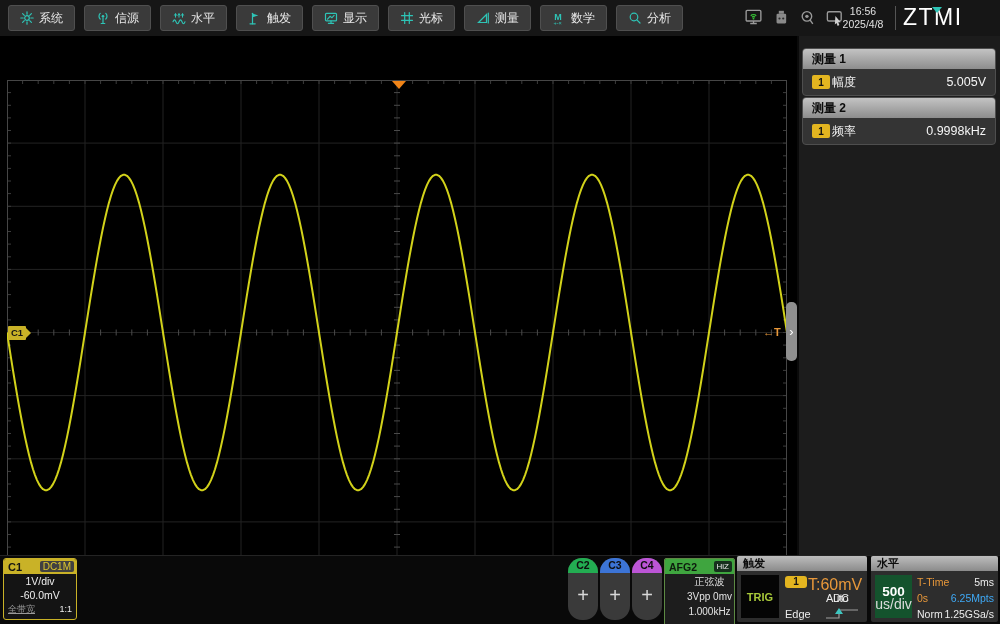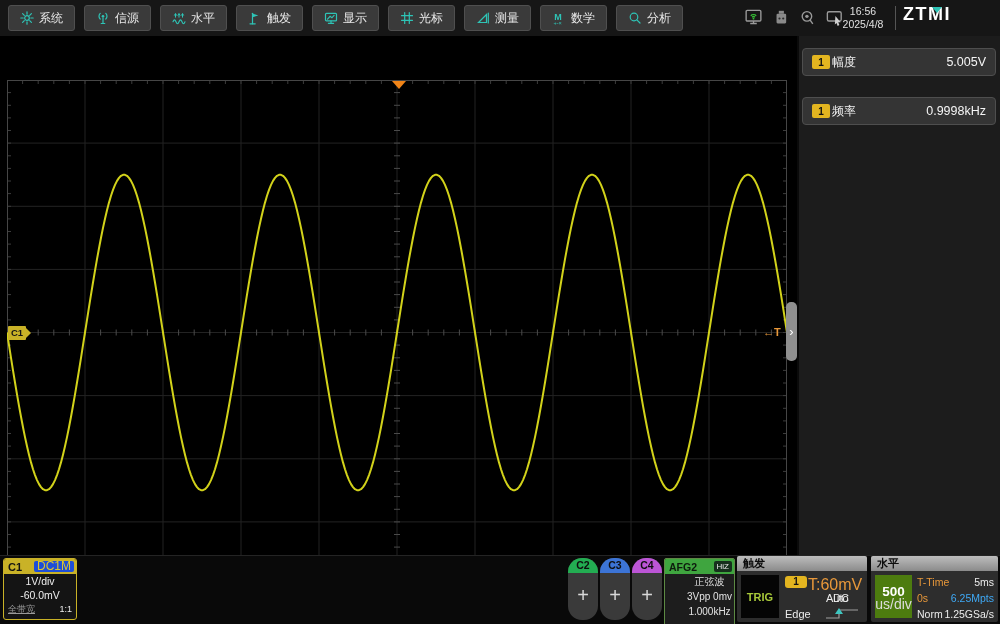--- a/index.html
+++ b/index.html
@@ -17,7 +17,7 @@
   #clock { position:absolute; left:836px; top:5px; width:54px; text-align:center; color:#e0e0e0;
     font-size:10.5px; line-height:13px; }
   #tb-divider { position:absolute; left:895px; top:6px; width:1px; height:24px; background:#555; }
-  #logo { position:absolute; left:903px; top:4px; color:#fff; font-weight:bold; font-size:18px;
+  #logo { position:absolute; left:903px; top:4px; color:#fff; font-weight:normal; font-size:23px;
     letter-spacing:1.5px; }
   #logo-tri { position:absolute; left:29px; top:3px; width:0; height:0; border-left:5px solid transparent;
     border-right:5px solid transparent; border-top:6px solid #2ec4b6; }

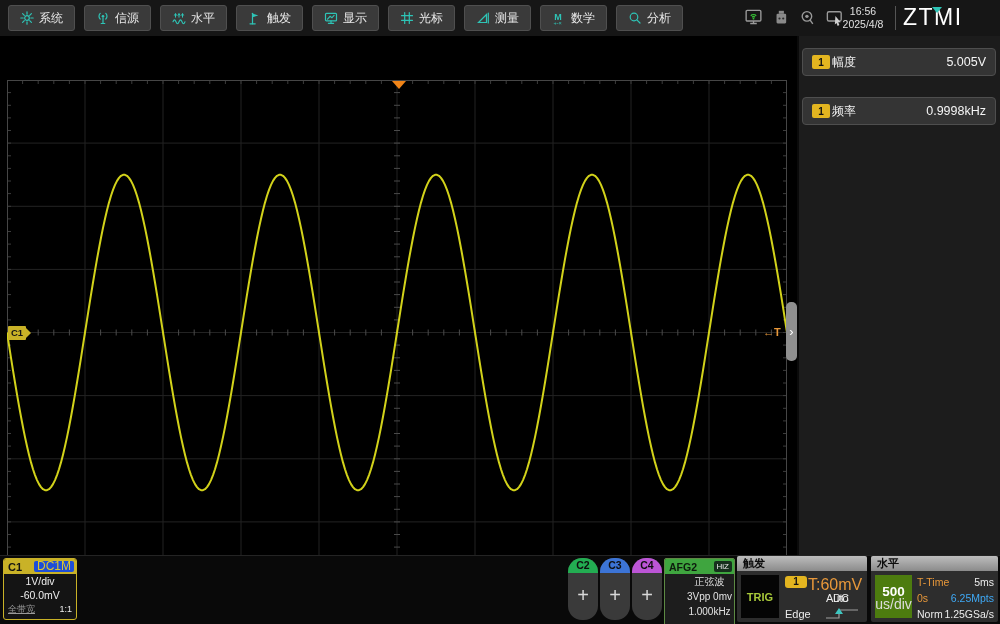--- a/index.html
+++ b/index.html
@@ -498,6 +498,7 @@
 
 <div id="sidebar">
   <div class="meas-card" style="top:12px;">
+    <div class="meas-header">测量 1</div>
     <div class="meas-row">
       <span class="src-badge">1</span>
       <span class="meas-label">幅度</span>

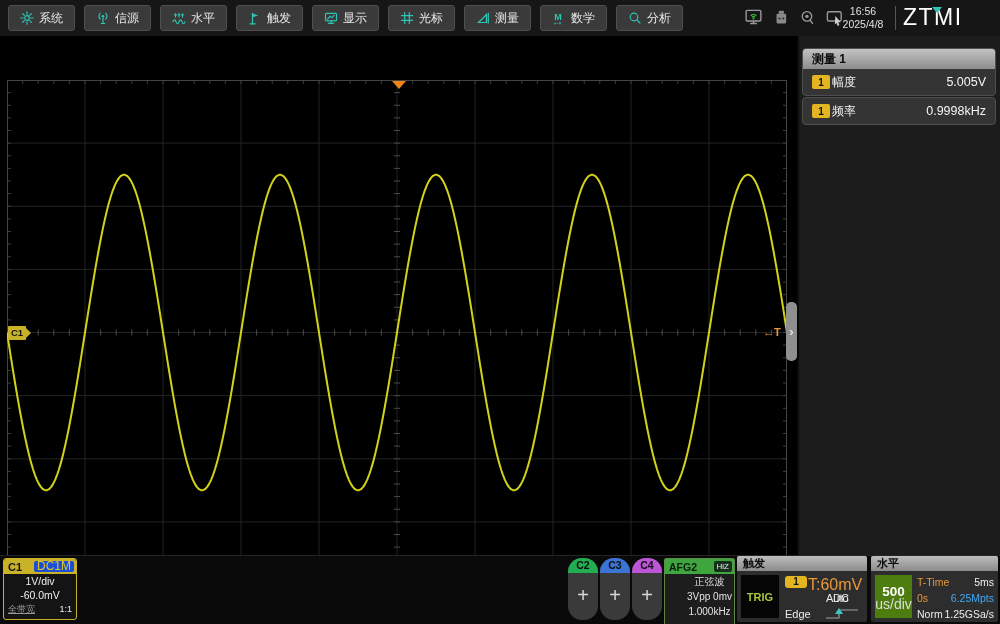--- a/index.html
+++ b/index.html
@@ -506,6 +506,7 @@
     </div>
   </div>
   <div class="meas-card" style="top:61px;">
+    <div class="meas-header">测量 2</div>
     <div class="meas-row">
       <span class="src-badge">1</span>
       <span class="meas-label">频率</span>

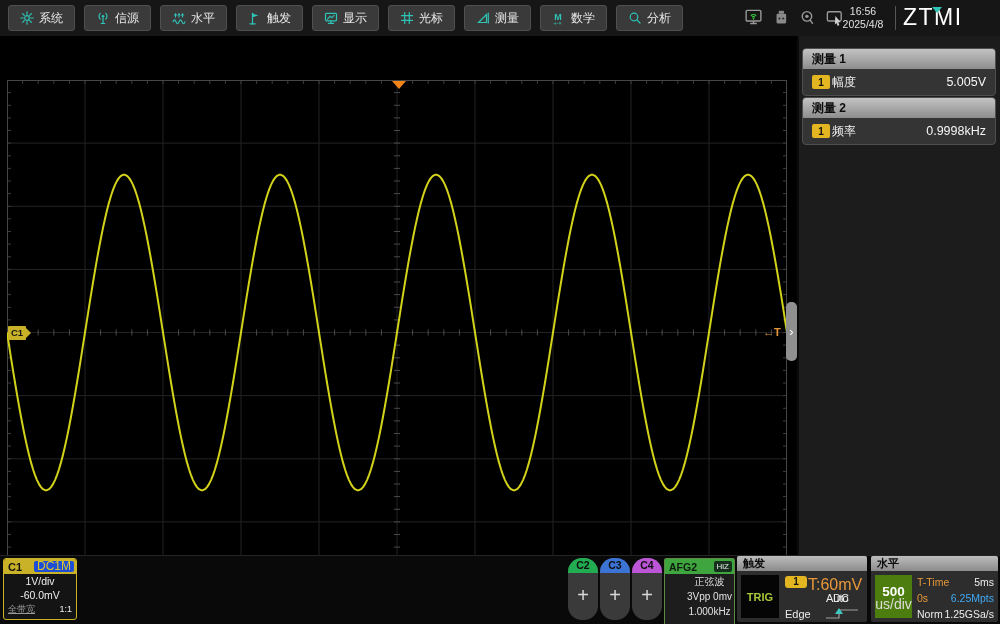--- a/index.html
+++ b/index.html
@@ -55,7 +55,7 @@
     border-radius:3px; background:#141414; overflow:hidden; cursor:pointer; }
   #c1-head { height:15px; background:#c9b227; display:flex; align-items:center; justify-content:space-between; padding:0 2px; }
   #c1-name { color:#131313; font-weight:bold; font-size:11px; padding-left:2px; }
-  #c1-coupling { background:#1d4ed8; color:#dcc62e; font-size:12px; padding:0 3px; border-radius:2px; line-height:11px; }
+  #c1-coupling { background:#404040; color:#dcc62e; font-size:10px; padding:0 3px; border-radius:2px; line-height:11px; }
   .c1-line { text-align:center; color:#ececec; font-size:10.5px; line-height:14px; }
   #c1-foot { display:flex; justify-content:space-between; padding:0 4px; font-size:9px; line-height:14px; }
   #c1-bw { color:#9a9a9a;text-decoration:underline; } #c1-probe { color:#ececec;text-align:center; }

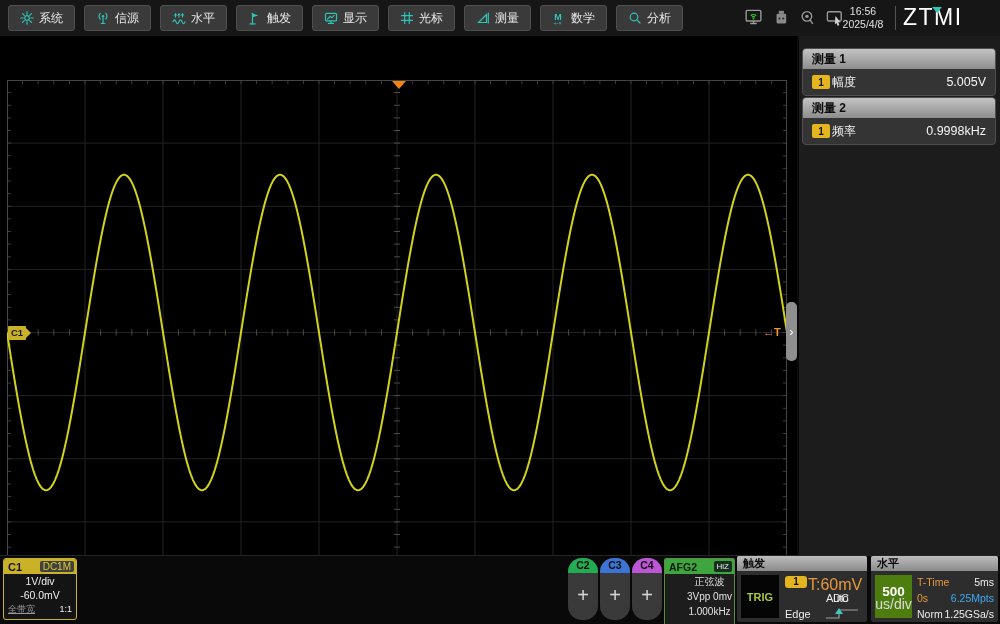--- a/index.html
+++ b/index.html
@@ -90,7 +90,7 @@
   #edge-glyph { position:absolute; left:88px; top:51px; width:34px; height:13px; }
 
   #horiz-panel { left:871px; width:127px; }
-  #horiz-box { position:absolute; left:4px; top:19px; width:37px; height:43px; background:#4d7c0f;
+  #horiz-box { position:absolute; left:4px; top:19px; width:37px; height:43px; background:#14532d;
     display:flex; flex-direction:column; align-items:center; justify-content:center; }
   #horiz-scale { color:#fff; font-weight:bold; font-size:13.5px; line-height:15px; }
   #horiz-unit { color:#dcdcdc; font-size:14px; line-height:11px; }

